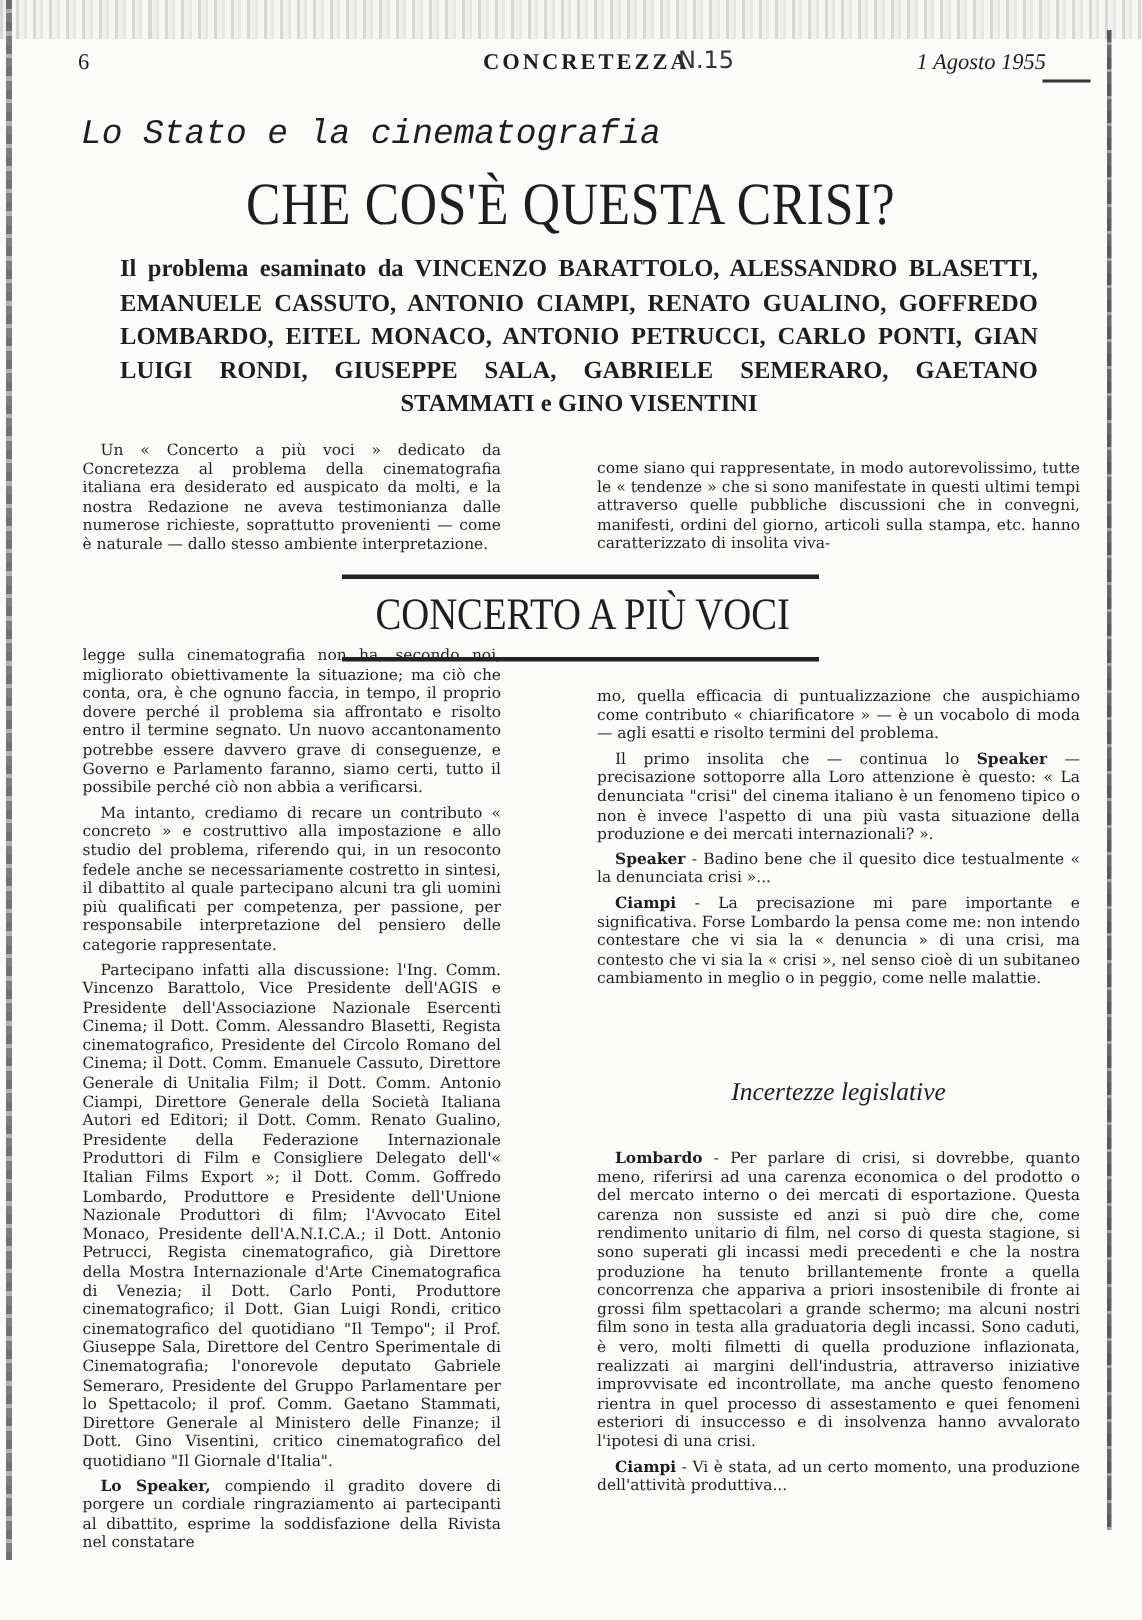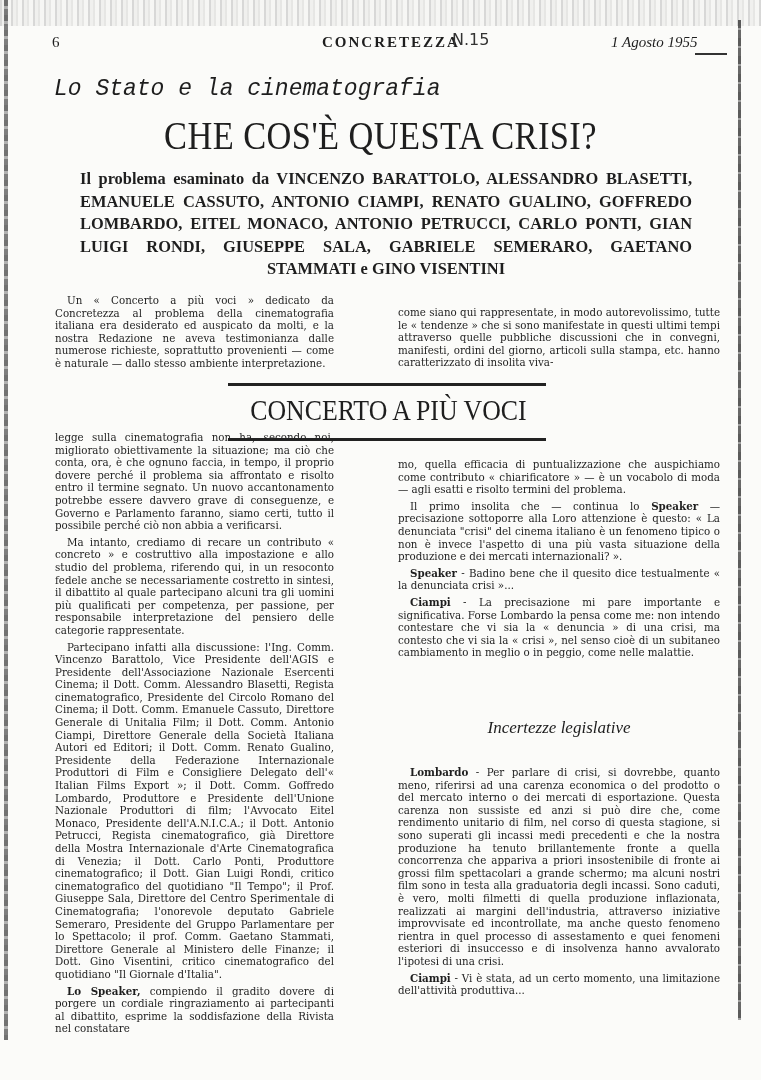--- a/index.html
+++ b/index.html
@@ -98,7 +98,7 @@
 
   <div class="col c2d">
     <p><span class="spk">Lombardo</span><span> - Per parlare di crisi, si dovrebbe, quanto meno, riferirsi ad una carenza economica o del prodotto o del mercato interno o dei mercati di esportazione. Questa carenza non sussiste ed anzi si può dire che, come rendimento unitario di film, nel corso di questa stagione, si sono superati gli incassi medi precedenti e che la nostra produzione ha tenuto brillantemente fronte a quella concorrenza che appariva a priori insostenibile di fronte ai grossi film spettacolari a grande schermo; ma alcuni nostri film sono in testa alla graduatoria degli incassi. Sono caduti, è vero, molti filmetti di quella produzione inflazionata, realizzati ai margini dell'industria, attraverso iniziative improvvisate ed incontrollate, ma anche questo fenomeno rientra in quel processo di assestamento e quei fenomeni esteriori di insuccesso e di insolvenza hanno avvalorato l'ipotesi di una crisi.</span></p>
-    <p><span class="spk">Ciampi</span><span> - Vi è stata, ad un certo momento, una limitazione dell'attività produttiva...</span></p>
+    <p><span class="spk">Ciampi</span><span> - Vi è stata, ad un certo momento, una produzione dell'attività produttiva...</span></p>
   </div>
 </div>
 

